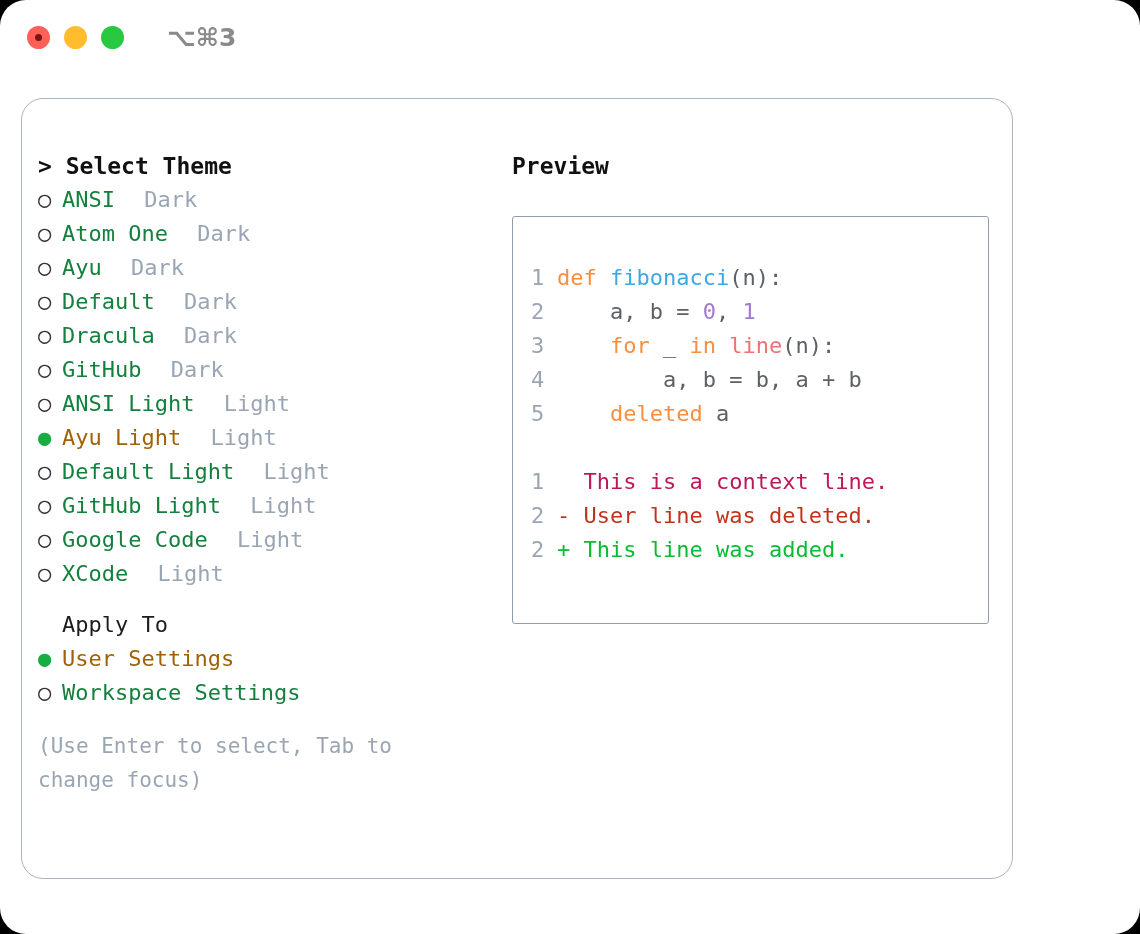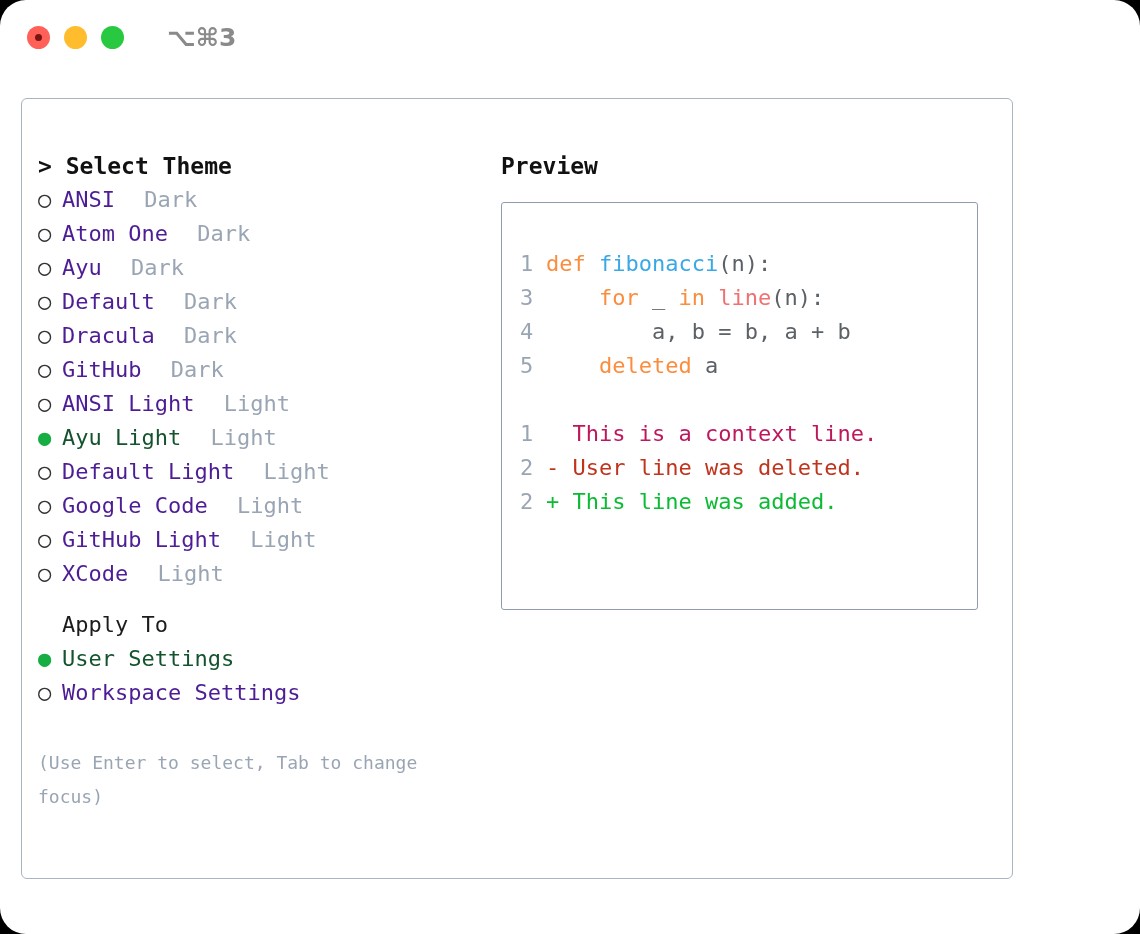--- a/index.html
+++ b/index.html
@@ -78,7 +78,7 @@
     width: 992px;
     height: 781px;
     border: 1.6px solid #a9b4c2;
-    border-radius: 6px;
+    border-radius: 22px;
     background: #ffffff;
     box-sizing: border-box;
   }

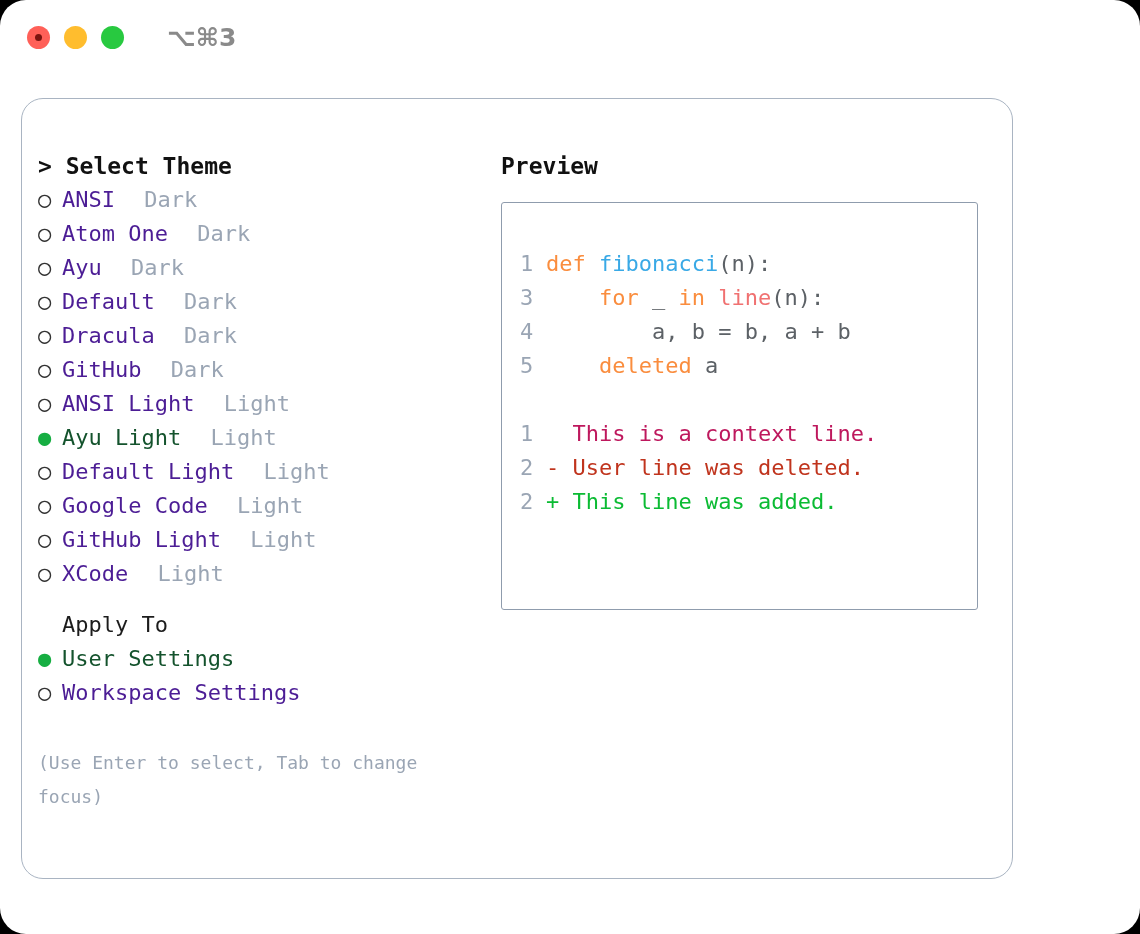--- a/index.html
+++ b/index.html
@@ -143,7 +143,7 @@
   
   .right-col {
     position: absolute;
-    left: 479px;
+    left: 490px;
     top: 50px;
     width: 500px;
   }

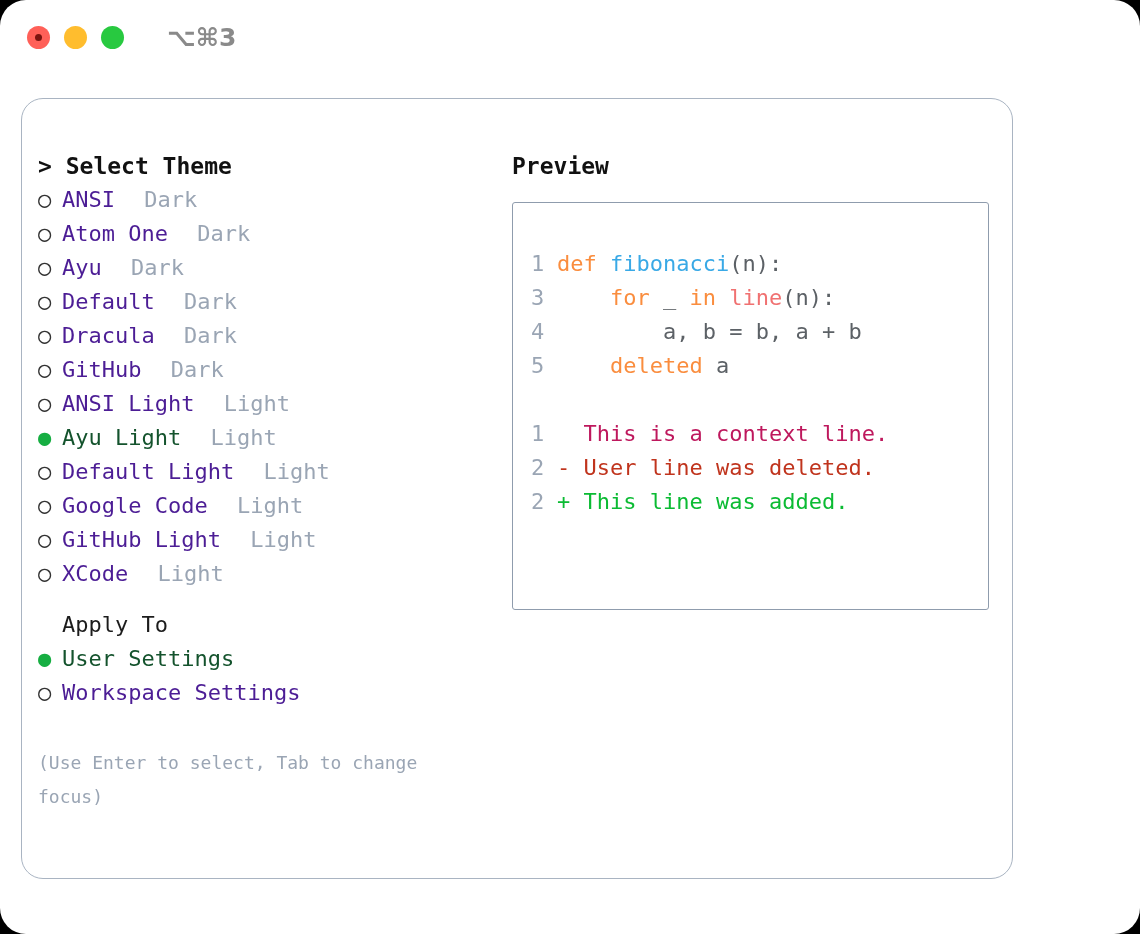--- a/index.html
+++ b/index.html
@@ -115,7 +115,7 @@
   }
   .opt-row.selected .bullet { color: #16ae42; }
   .opt-row.selected .opt-label { color: #14532d; }
-  .opt-label { color: #4c1d95; }
+  .opt-label { color: #15803d; }
   .opt-variant {
     color: #9aa5b4;
     margin-left: 16px;

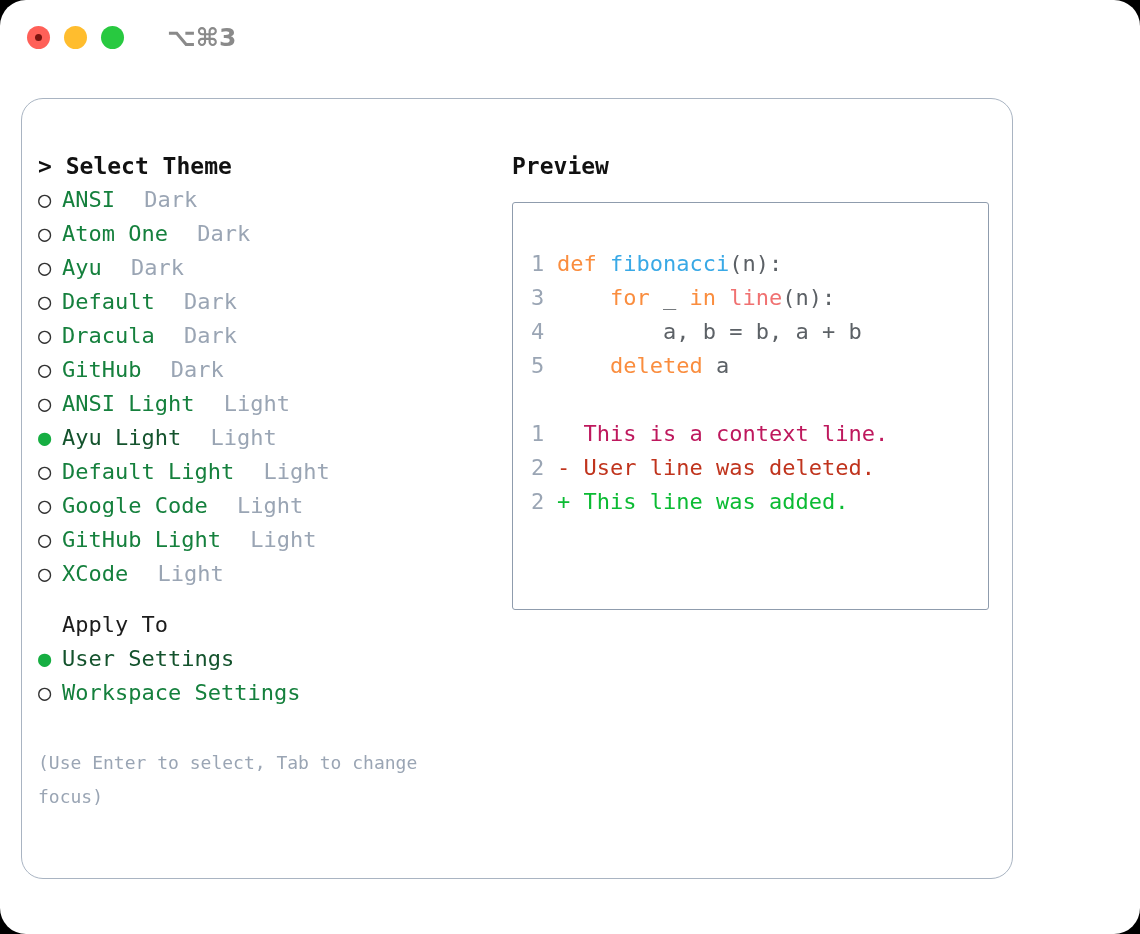--- a/index.html
+++ b/index.html
@@ -156,7 +156,7 @@
     white-space: pre;
   }
   .code-box {
-    margin-top: 19px;
+    margin-top: 33px;
     width: 477px;
     height: 408px;
     border: 1.6px solid #8f9cad;

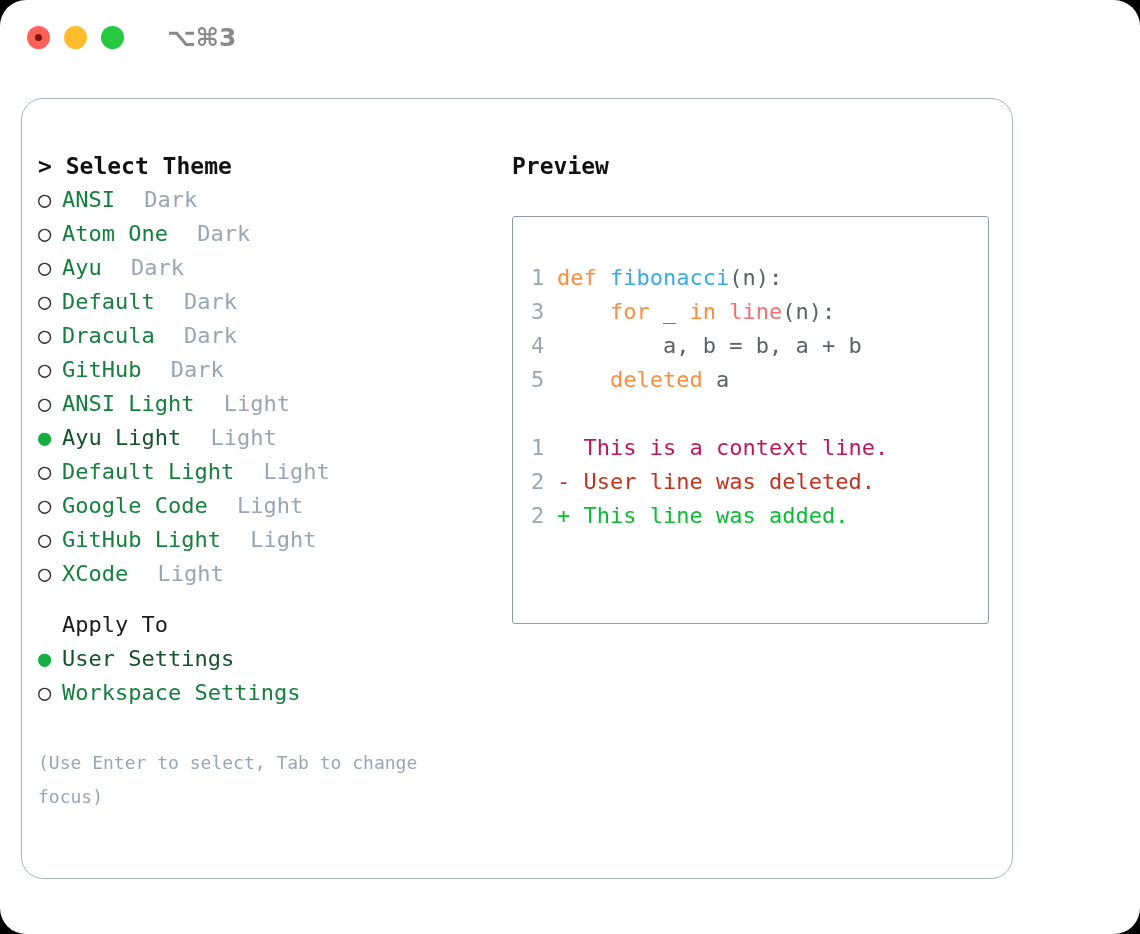--- a/index.html
+++ b/index.html
@@ -237,6 +237,7 @@
       <div class="code-box">
         <div id="code-lines">
             <div class="code-line"><span class="lineno">1</span><span class="tok-kw">def </span><span class="tok-fn">fibonacci</span><span class="tok-plain">(n):</span></div>
+            <div class="code-line"><span class="lineno">2</span><span class="tok-plain">    a, b = </span><span class="tok-num">0</span><span class="tok-plain">, </span><span class="tok-num">1</span></div>
             <div class="code-line"><span class="lineno">3</span><span class="tok-plain">    </span><span class="tok-kw">for</span><span class="tok-plain"> _ </span><span class="tok-kw">in</span><span class="tok-plain"> </span><span class="tok-call">line</span><span class="tok-plain">(n):</span></div>
             <div class="code-line"><span class="lineno">4</span><span class="tok-plain">        a, b = b, a + b</span></div>
             <div class="code-line"><span class="lineno">5</span><span class="tok-plain">    </span><span class="tok-kw">deleted</span><span class="tok-plain"> a</span></div>

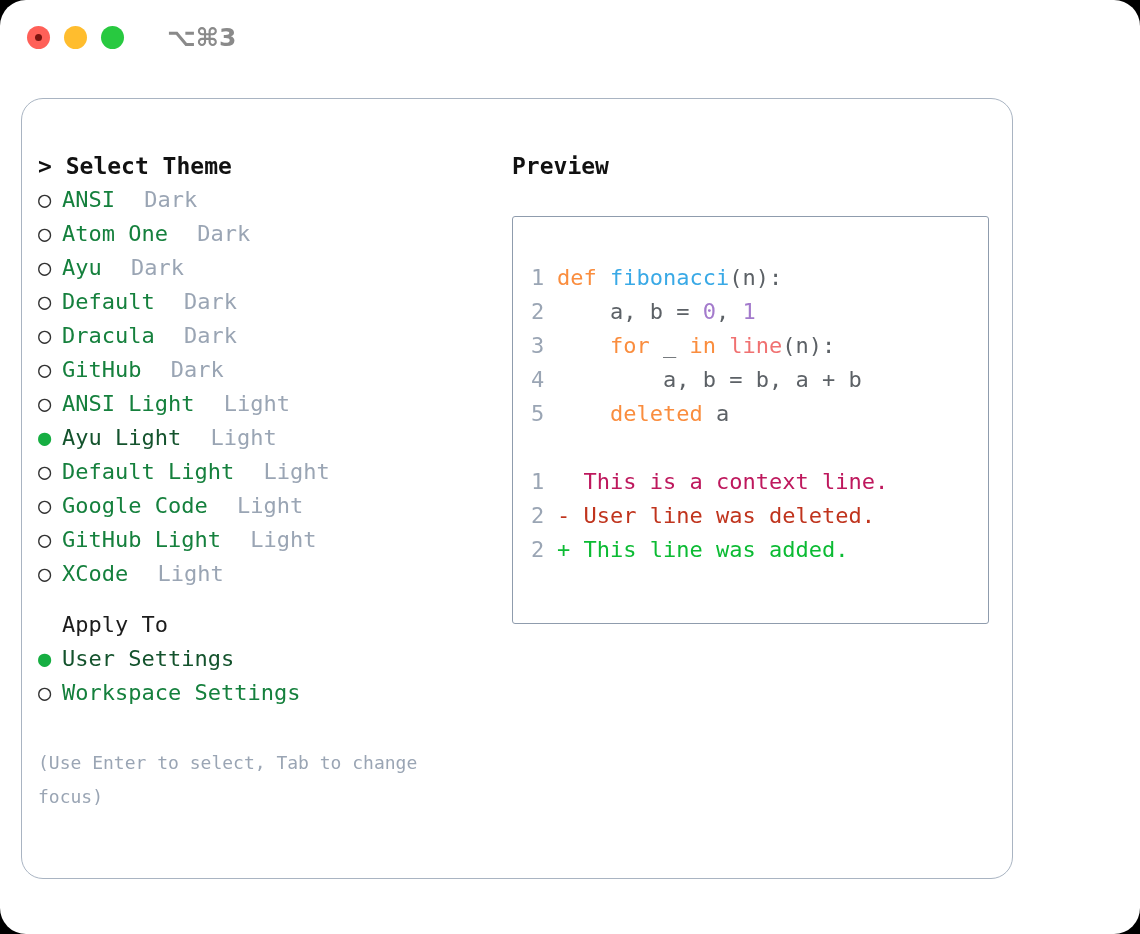--- a/index.html
+++ b/index.html
@@ -114,7 +114,7 @@
     color: #333333;
   }
   .opt-row.selected .bullet { color: #16ae42; }
-  .opt-row.selected .opt-label { color: #14532d; }
+  .opt-row.selected .opt-label { color: #a16207; }
   .opt-label { color: #15803d; }
   .opt-variant {
     color: #9aa5b4;

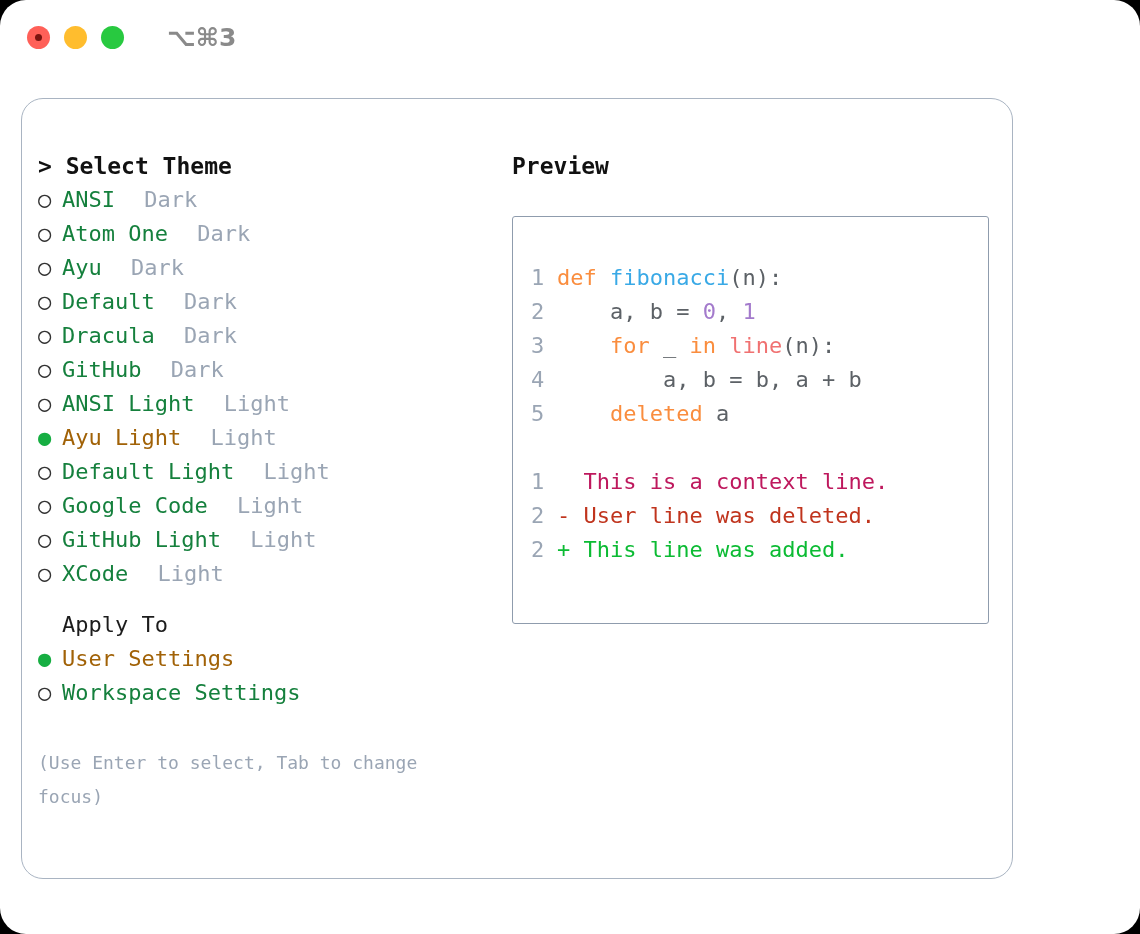--- a/index.html
+++ b/index.html
@@ -216,8 +216,8 @@
           <div class="opt-row"><span class="bullet">○</span><span class="opt-label">ANSI Light</span><span class="opt-variant"> Light</span></div>
           <div class="opt-row selected"><span class="bullet">●</span><span class="opt-label">Ayu Light</span><span class="opt-variant"> Light</span></div>
           <div class="opt-row"><span class="bullet">○</span><span class="opt-label">Default Light</span><span class="opt-variant"> Light</span></div>
+          <div class="opt-row"><span class="bullet">○</span><span class="opt-label">GitHub Light</span><span class="opt-variant"> Light</span></div>
           <div class="opt-row"><span class="bullet">○</span><span class="opt-label">Google Code</span><span class="opt-variant"> Light</span></div>
-          <div class="opt-row"><span class="bullet">○</span><span class="opt-label">GitHub Light</span><span class="opt-variant"> Light</span></div>
           <div class="opt-row"><span class="bullet">○</span><span class="opt-label">XCode</span><span class="opt-variant"> Light</span></div>
         </div>
 

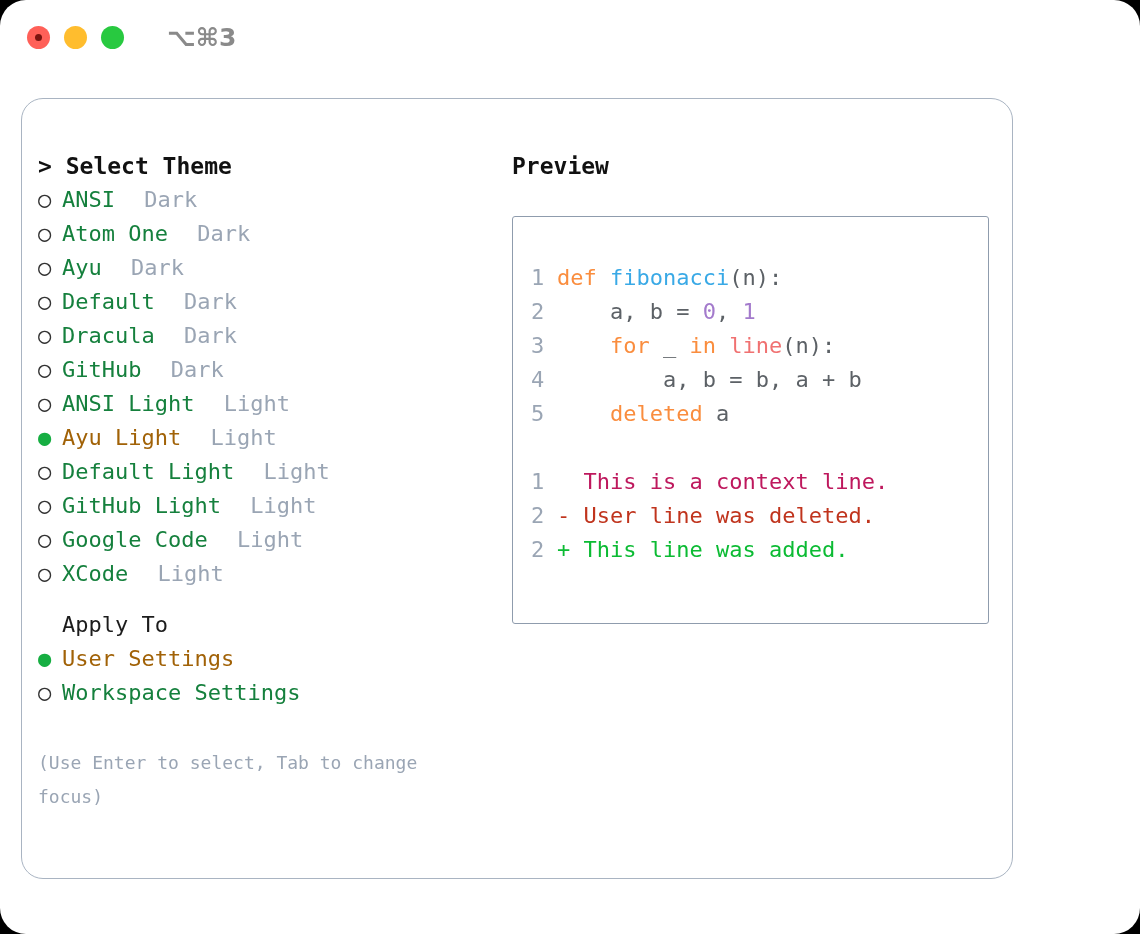--- a/index.html
+++ b/index.html
@@ -132,8 +132,8 @@
   }
 
   .hint {
-    margin-top: 36px;
-    font-size: 18px;
+    margin-top: 19px;
+    font-size: 21px;
     line-height: 34px;
     color: #9aa5b4;
     width: 410px;

